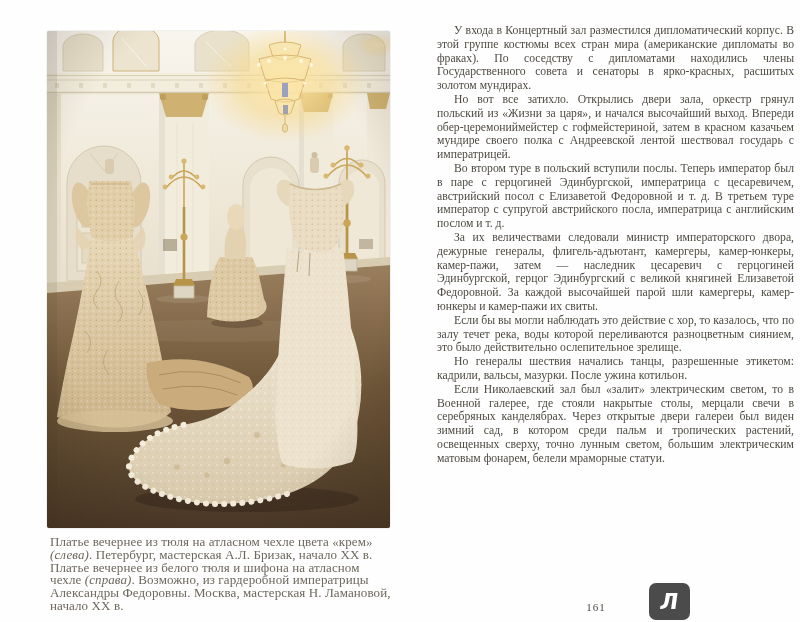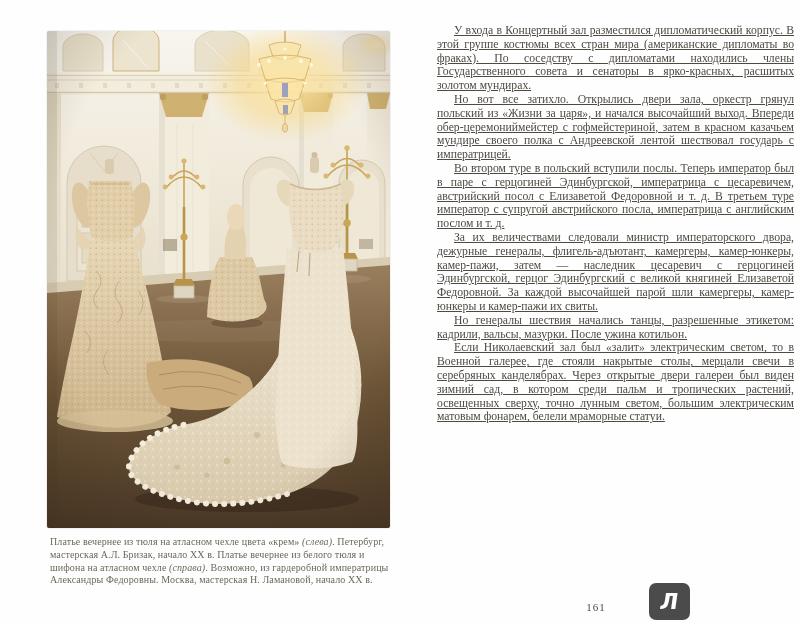--- a/index.html
+++ b/index.html
@@ -30,7 +30,6 @@
     position:absolute;left:437px;top:24px;width:357px;
     font-size:11.7px;line-height:13.8px;text-align:justify;
     color:var(--text_color,#4e4a42);
-    text-decoration:underline;
   }
   .para{margin:0;text-indent:17px;}
   .page-num{

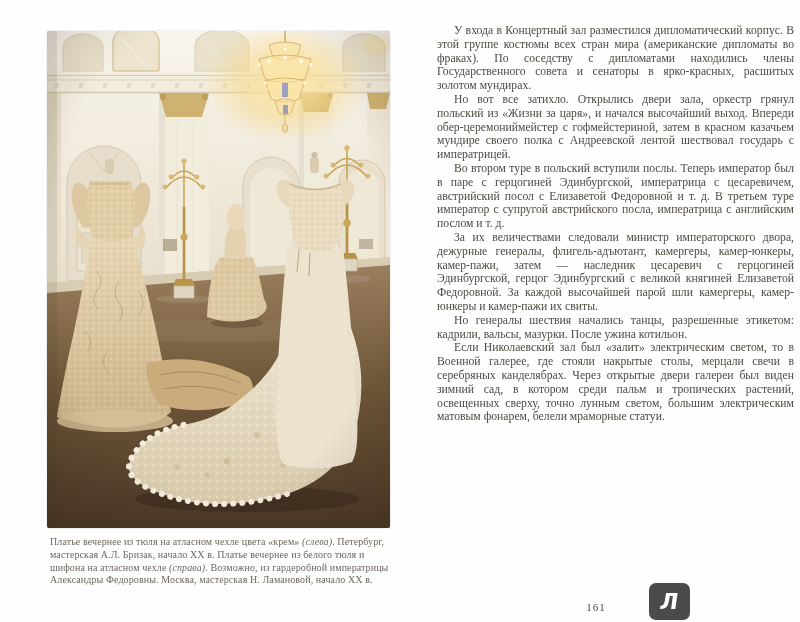--- a/index.html
+++ b/index.html
@@ -328,6 +328,7 @@
         <p class="para">Но вот все затихло. Открылись двери зала, оркестр грянул польский из «Жизни за царя», и начался высочайший выход. Впереди обер-церемониймейстер с гофмейстериной, затем в красном казачьем мундире своего полка с Андреевской лентой шествовал государь с императрицей.</p>
         <p class="para">Во втором туре в польский вступили послы. Теперь император был в паре с герцогиней Эдинбургской, императрица с цесаревичем, австрийский посол с Елизаветой Федоровной и т. д. В третьем туре император с супругой австрийского посла, императрица с английским послом и т. д.</p>
         <p class="para">За их величествами следовали министр императорского двора, дежурные генералы, флигель-адъютант, камергеры, камер-юнкеры, камер-пажи, затем — наследник цесаревич с герцогиней Эдинбургской, герцог Эдинбургский с великой княгиней Елизаветой Федоровной. За каждой высочайшей парой шли камергеры, камер-юнкеры и камер-пажи их свиты.</p>
+        <p class="para">Если бы вы могли наблюдать это действие с хор, то казалось, что по залу течет река, воды которой переливаются разноцветным сиянием, это было действительно ослепительное зрелище.</p>
         <p class="para">Но генералы шествия начались танцы, разрешенные этикетом: кадрили, вальсы, мазурки. После ужина котильон.</p>
         <p class="para">Если Николаевский зал был «залит» электрическим светом, то в Военной галерее, где стояли накрытые столы, мерцали свечи в серебряных канделябрах. Через открытые двери галереи был виден зимний сад, в котором среди пальм и тропических растений, освещенных сверху, точно лунным светом, большим электрическим матовым фонарем, белели мраморные статуи.</p>
       </div>

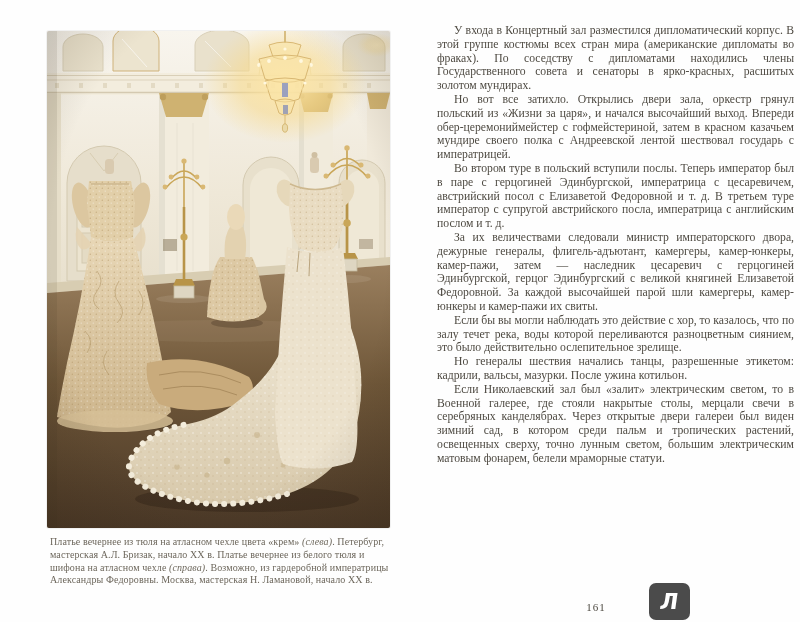--- a/index.html
+++ b/index.html
@@ -20,7 +20,7 @@
   .photo svg{display:block;width:100%;height:100%;}
   .caption{
     position:absolute;left:50px;top:536px;width:344px;
-    font-size:10px;line-height:12.8px;letter-spacing:.1px;
+    font-size:13px;line-height:12.8px;letter-spacing:.1px;
     color:var(--caption_color,#6d675c);
   }
   .caption .ital{font-style:italic;}

